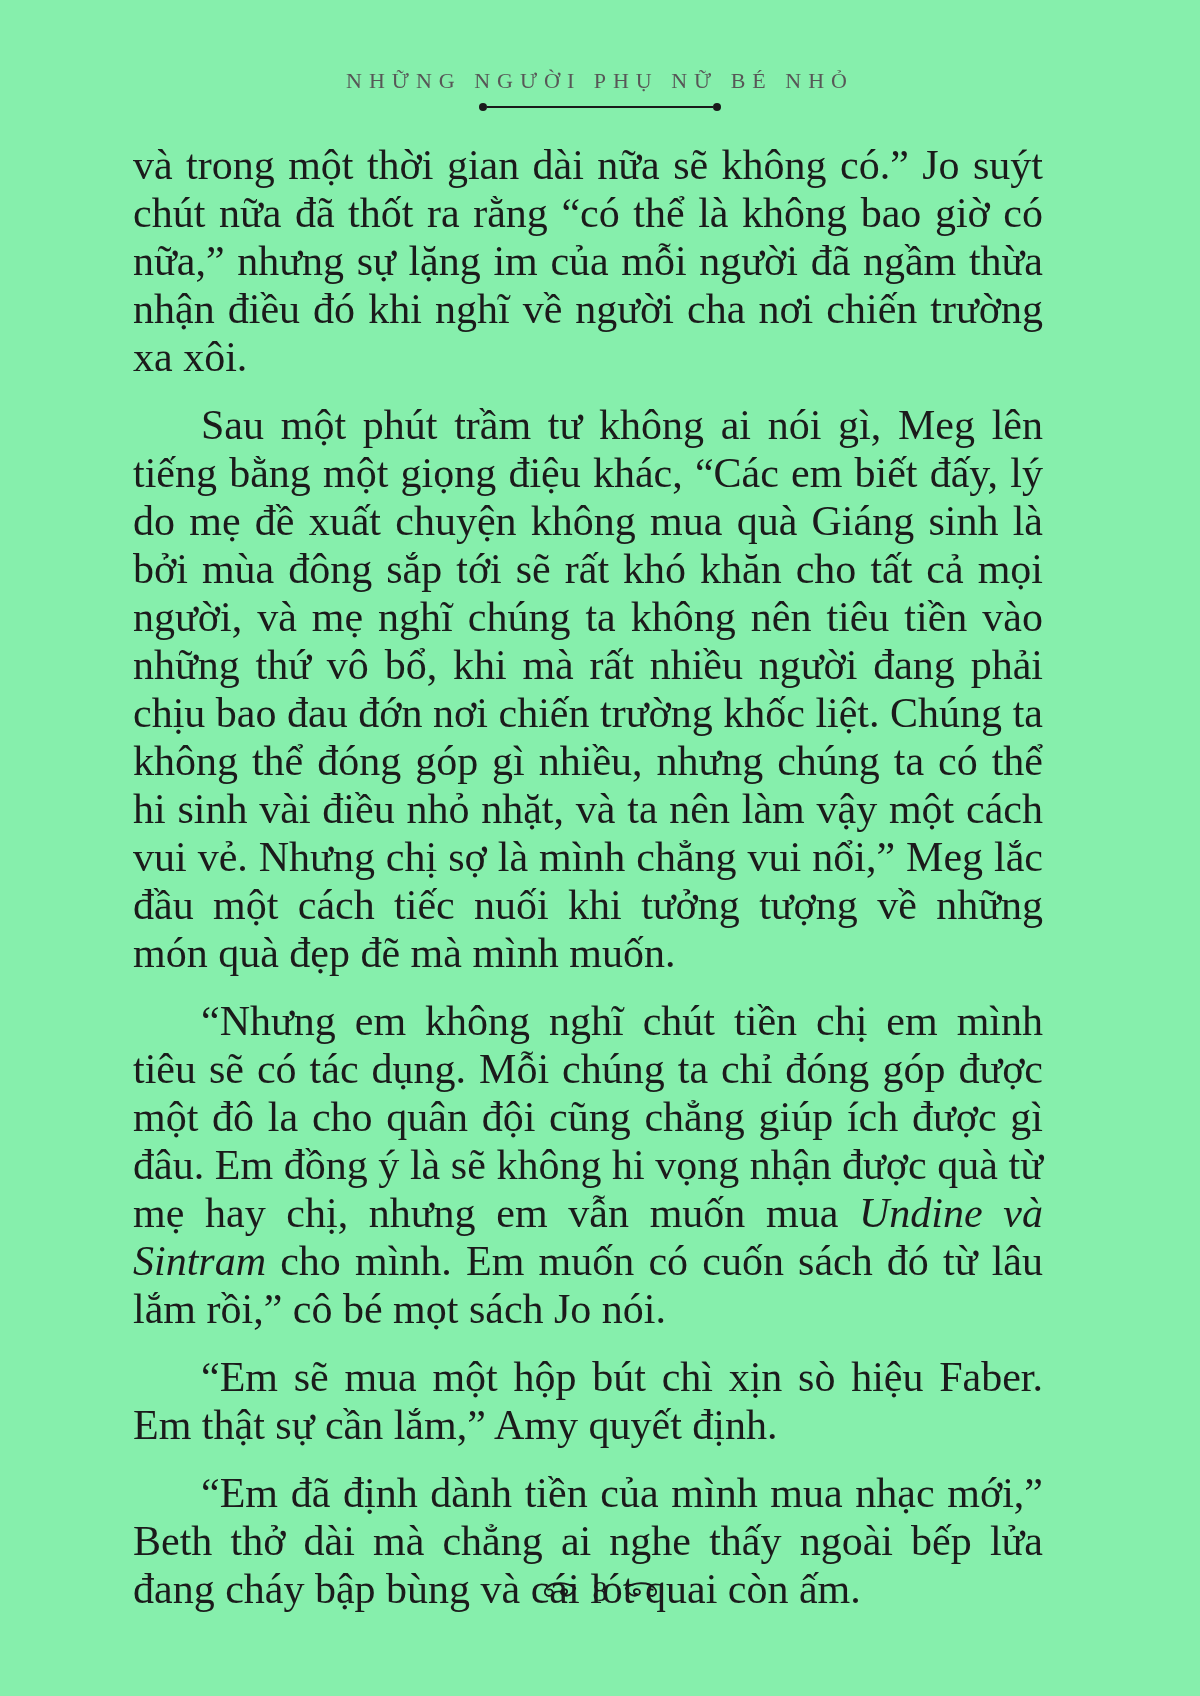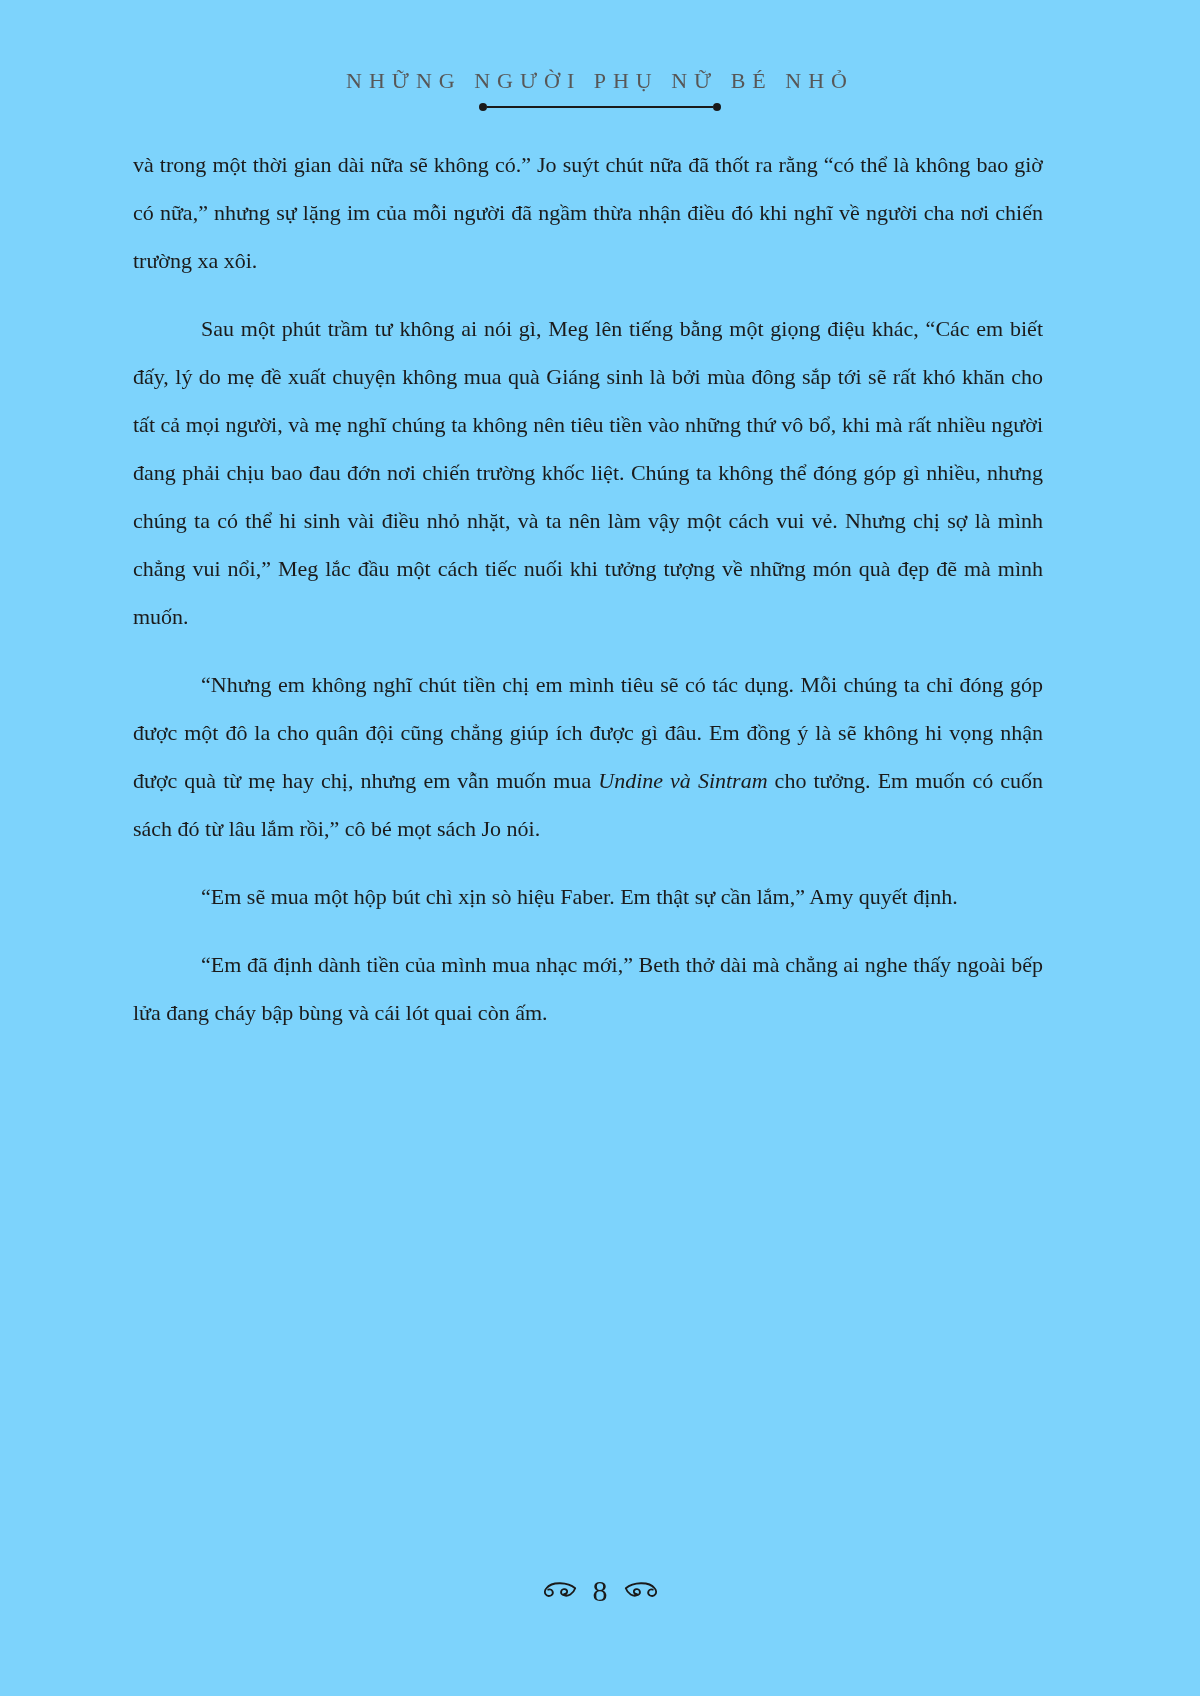--- a/index.html
+++ b/index.html
@@ -11,7 +11,7 @@
     position: relative;
     width: 1200px;
     height: 1696px;
-    background: #7dd3fc;
+    background: #86efac;
     font-family: "Liberation Serif", "DejaVu Serif", serif;
     overflow: hidden;
   }

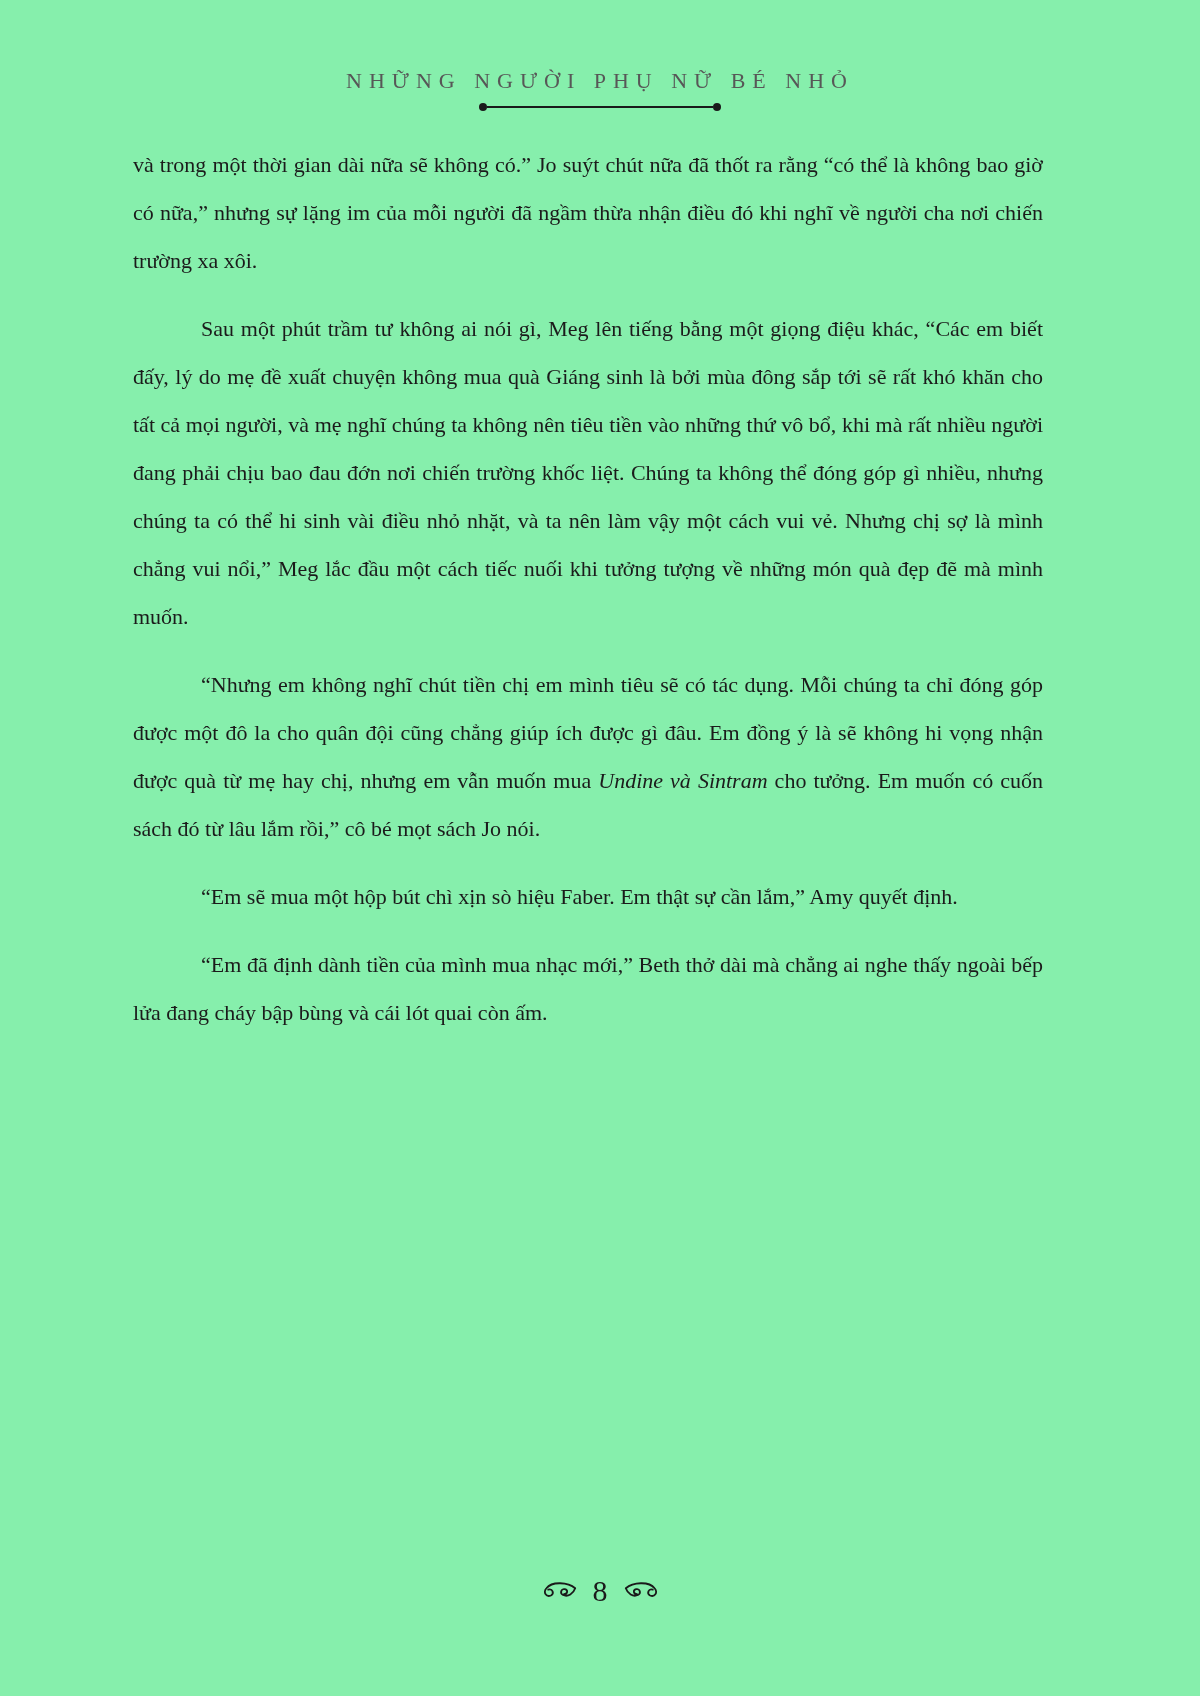--- a/index.html
+++ b/index.html
@@ -54,7 +54,7 @@
     top: 141px;
     left: 133px;
     width: 910px;
-    font-size: 22px;
+    font-size: 42px;
     line-height: 48px;
     color: #1b1b1b;
     text-align: justify;

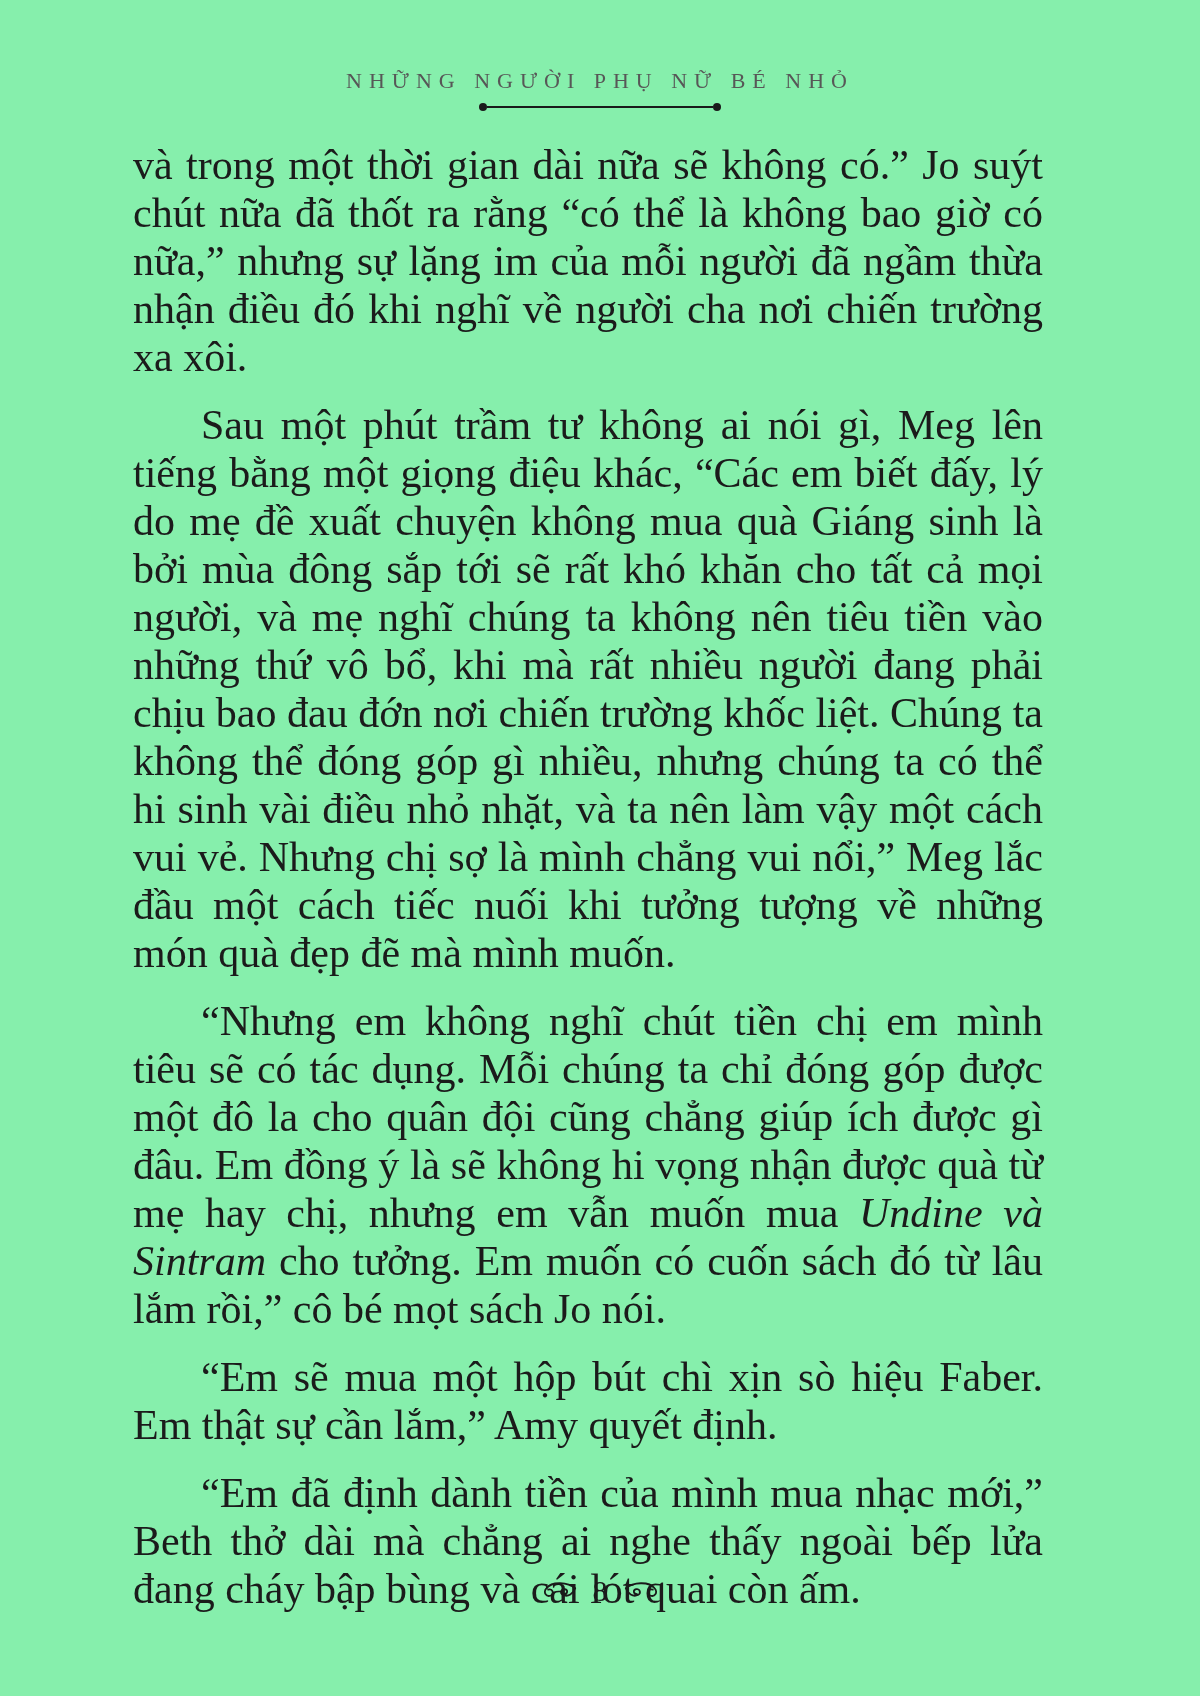--- a/index.html
+++ b/index.html
@@ -115,7 +115,7 @@
 
   <p class=""><span>và trong một thời gian dài nữa sẽ không có.” Jo suýt chút nữa đã thốt ra rằng “có thể là không bao giờ có nữa,” nhưng sự lặng im của mỗi người đã ngầm thừa nhận điều đó khi nghĩ về người cha nơi chiến trường xa xôi.</span></p>
       <p class="indent"><span>Sau một phút trầm tư không ai nói gì, Meg lên tiếng bằng một giọng điệu khác, “Các em biết đấy, lý do mẹ đề xuất chuyện không mua quà Giáng sinh là bởi mùa đông sắp tới sẽ rất khó khăn cho tất cả mọi người, và mẹ nghĩ chúng ta không nên tiêu tiền vào những thứ vô bổ, khi mà rất nhiều người đang phải chịu bao đau đớn nơi chiến trường khốc liệt. Chúng ta không thể đóng góp gì nhiều, nhưng chúng ta có thể hi sinh vài điều nhỏ nhặt, và ta nên làm vậy một cách vui vẻ. Nhưng chị sợ là mình chẳng vui nổi,” Meg lắc đầu một cách tiếc nuối khi tưởng tượng về những món quà đẹp đẽ mà mình muốn.</span></p>
-      <p class="indent"><span>“Nhưng em không nghĩ chút tiền chị em mình tiêu sẽ có tác dụng. Mỗi chúng ta chỉ đóng góp được một đô la cho quân đội cũng chẳng giúp ích được gì đâu. Em đồng ý là sẽ không hi vọng nhận được quà từ mẹ hay chị, nhưng em vẫn muốn mua </span><em>Undine và Sintram</em><span> cho tưởng. Em muốn có cuốn sách đó từ lâu lắm rồi,” cô bé mọt sách Jo nói.</span></p>
+      <p class="indent"><span>“Nhưng em không nghĩ chút tiền chị em mình tiêu sẽ có tác dụng. Mỗi chúng ta chỉ đóng góp được một đô la cho quân đội cũng chẳng giúp ích được gì đâu. Em đồng ý là sẽ không hi vọng nhận được quà từ mẹ hay chị, nhưng em vẫn muốn mua </span><em>Undine và Sintram</em><span> cho mình. Em muốn có cuốn sách đó từ lâu lắm rồi,” cô bé mọt sách Jo nói.</span></p>
       <p class="indent"><span>“Em sẽ mua một hộp bút chì xịn sò hiệu Faber. Em thật sự cần lắm,” Amy quyết định.</span></p>
       <p class="indent"><span>“Em đã định dành tiền của mình mua nhạc mới,” Beth thở dài mà chẳng ai nghe thấy ngoài bếp lửa đang cháy bập bùng và cái lót quai còn ấm.</span></p>
     </main>

